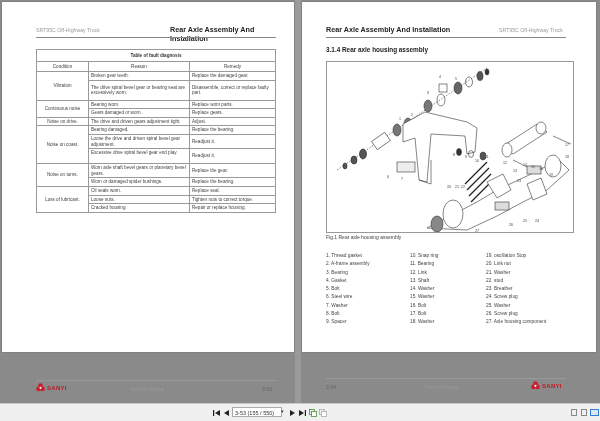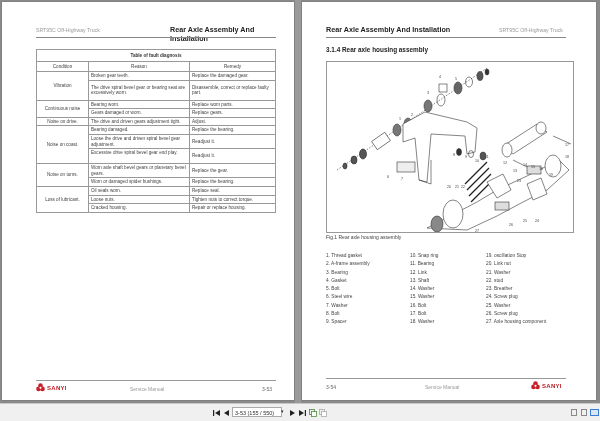--- a/index.html
+++ b/index.html
@@ -11,7 +11,7 @@
   }
   .viewer { position: absolute; left: 0; top: 0; width: 600px; height: 403px; background: #8a8a8a; }
   .page {
-    position: absolute; top: 2px; height: 398px; background: #ffffff;
+    position: absolute; top: 2px; height: 350px; background: #ffffff;
     box-shadow: 0 0 1px #555;
   }
   .page.left { left: 2px; width: 292px; }

